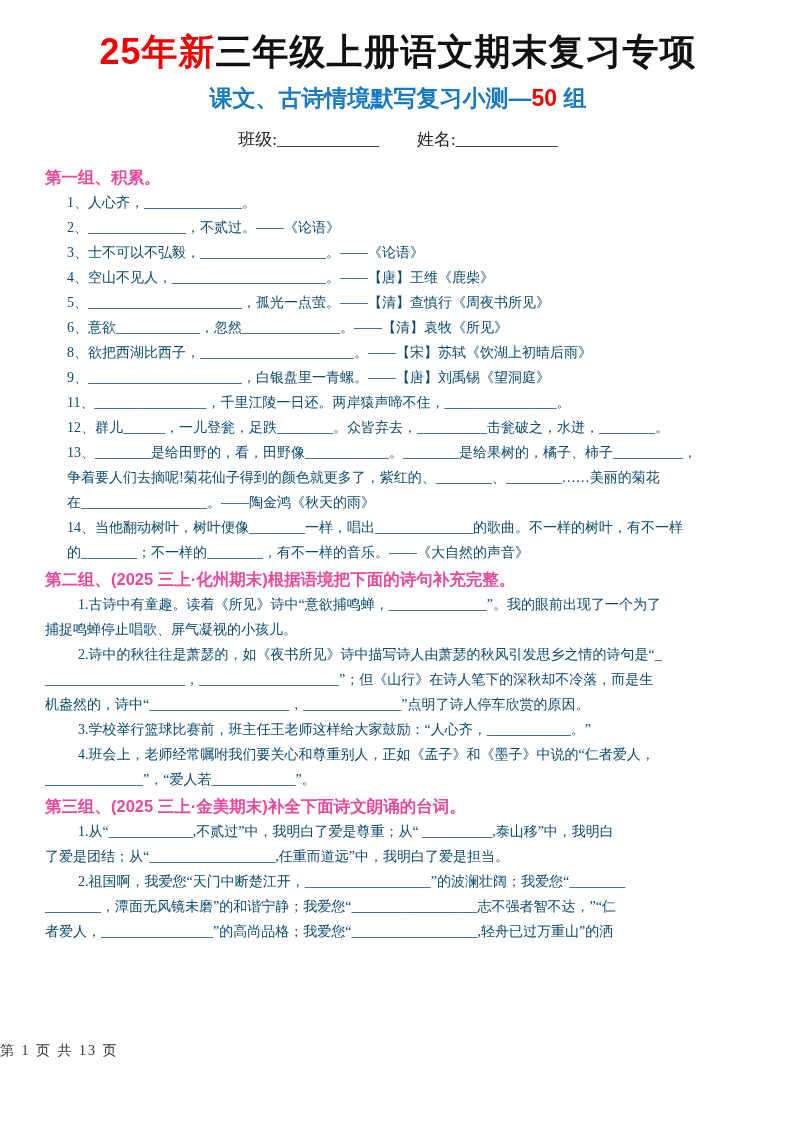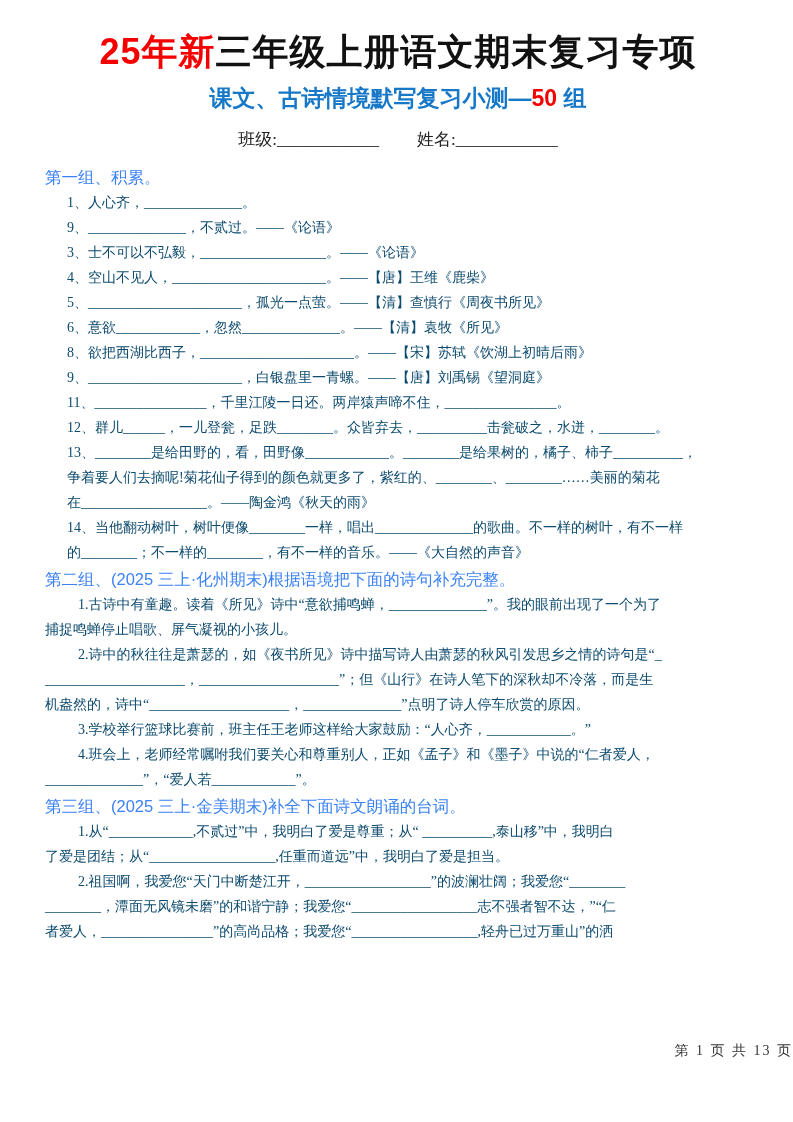--- a/index.html
+++ b/index.html
@@ -53,10 +53,10 @@
   }
   .sec{
     font-family:"Liberation Sans", sans-serif;
-    font-weight:normal;
+    font-weight:bold;
     font-size:16.5px;
     line-height:25px;
-    color:#3b82f6;
+    color:#ec4899;
     white-space:nowrap;
     margin-top:2px;
   }

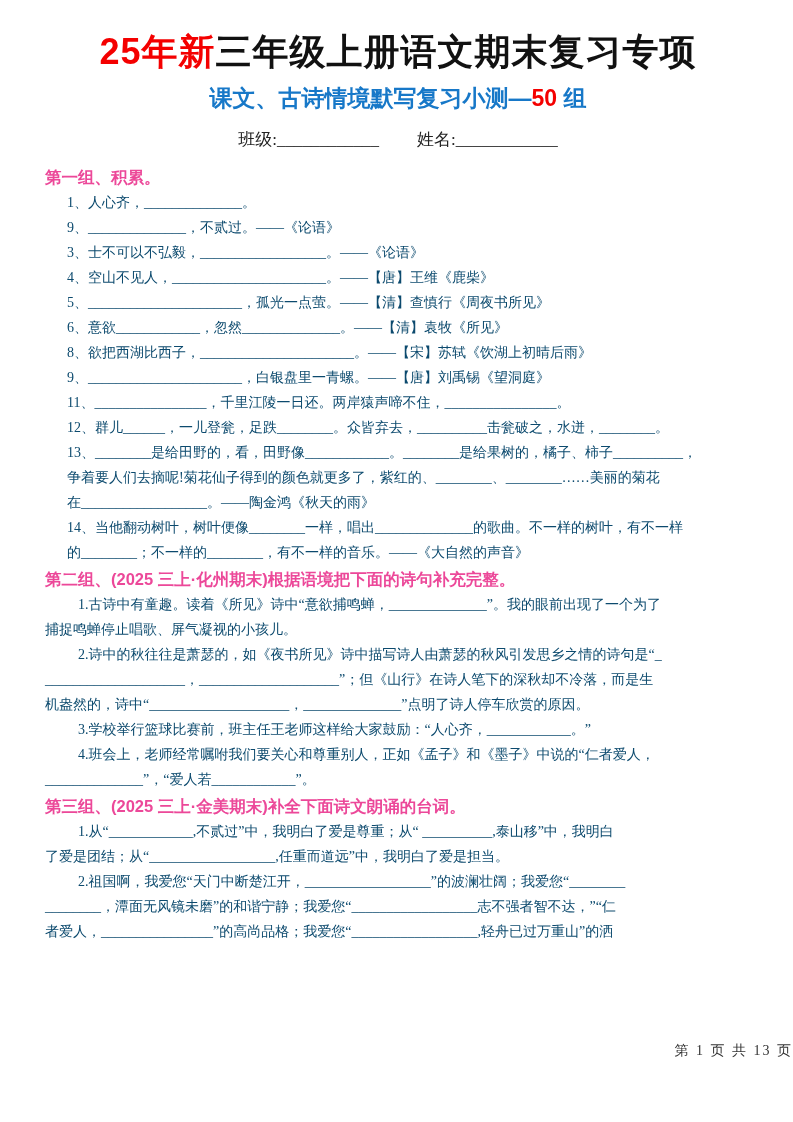--- a/index.html
+++ b/index.html
@@ -94,7 +94,7 @@
 
       <div class="sec">第一组、积累。</div>
       <div class="line ind1">1、人心齐，______________。</div>
-      <div class="line ind1">9、______________，不贰过。——《论语》</div>
+      <div class="line ind1">2、______________，不贰过。——《论语》</div>
       <div class="line ind1">3、士不可以不弘毅，__________________。——《论语》</div>
       <div class="line ind1">4、空山不见人，______________________。——【唐】王维《鹿柴》</div>
       <div class="line ind1">5、______________________，孤光一点萤。——【清】查慎行《周夜书所见》</div>

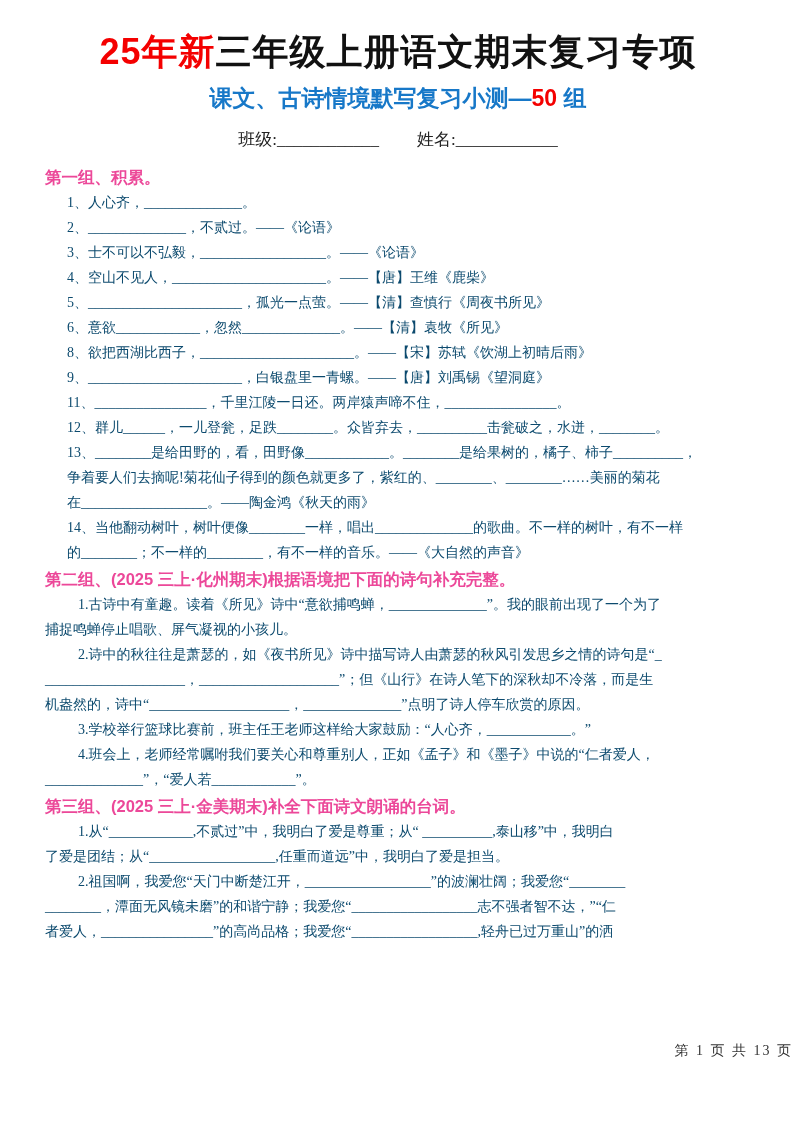--- a/index.html
+++ b/index.html
@@ -66,7 +66,7 @@
     position:absolute;
     left:0;right:0;
     bottom:62px;
-    text-align:right;
+    text-align:left;
     font-size:14px;
     letter-spacing:2px;
     color:#333333;

